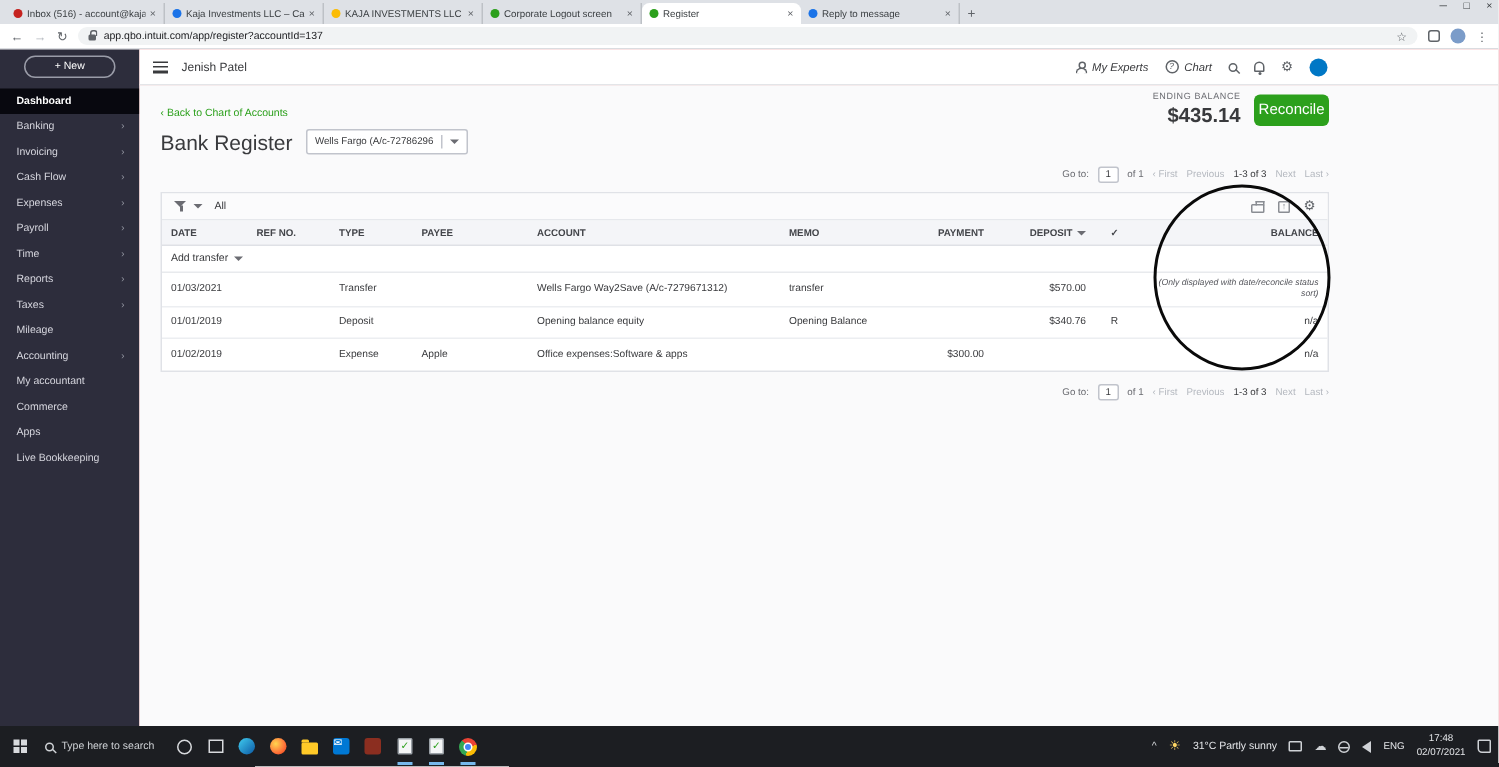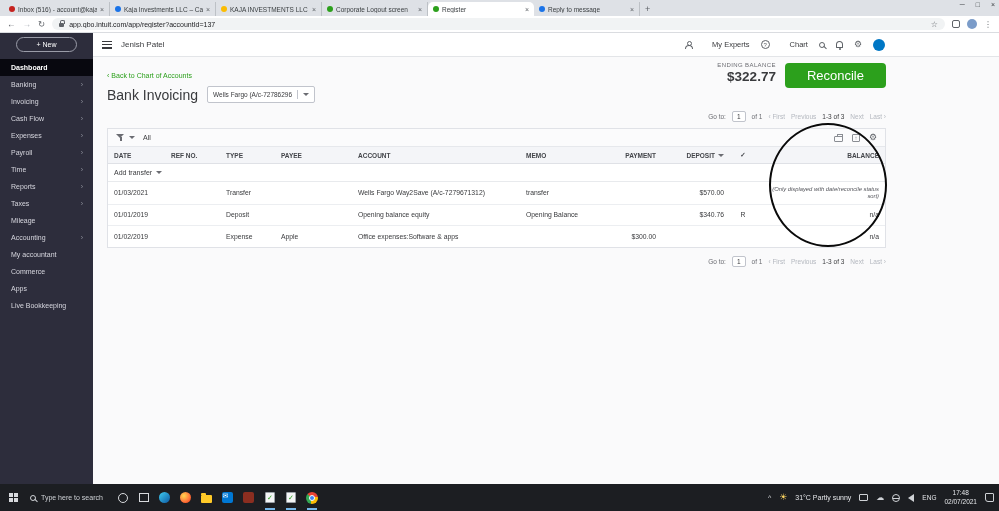--- a/index.html
+++ b/index.html
@@ -53,7 +53,7 @@
   .hamburger span { height:1.2px; background:#393a3d; }
   .company { font-size:8px; color:#393a3d; }
   .topbar-right { margin-left:auto; display:flex; align-items:center; gap:11px; font-size:7.5px; color:#393a3d; }
-  .tb-item { display:flex; align-items:center; gap:20px; cursor:pointer; }
+  .tb-item { display:flex; align-items:center; gap:4px; cursor:pointer;font-style:italic; }
   .person { width:8px; height:8px; position:relative; }
   .person::before { content:''; position:absolute; top:0; left:2.5px; width:3px; height:3px; border:1px solid #5f6368; border-radius:50%; }
   .person::after { content:''; position:absolute; bottom:0; left:0.5px; width:6px; height:3px; border:1px solid #5f6368; border-bottom:none; border-radius:4px 4px 0 0; }

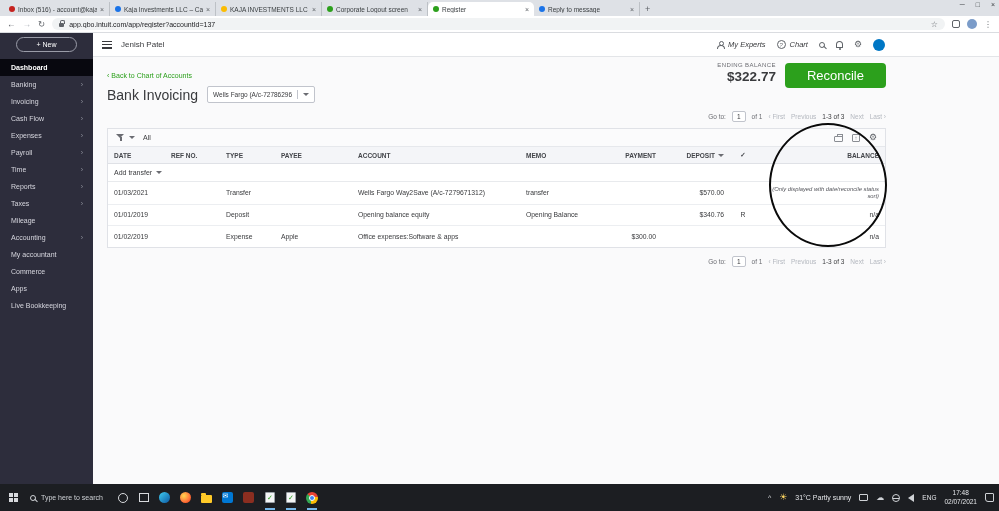--- a/index.html
+++ b/index.html
@@ -309,7 +309,7 @@
           <div class="header-right">
             <div class="ending">
               <div class="ending-label">ENDING BALANCE</div>
-              <div class="ending-amount">$322.77</div>
+              <div class="ending-amount">$435.14</div>
             </div>
             <button class="reconcile-btn">Reconcile</button>
           </div>

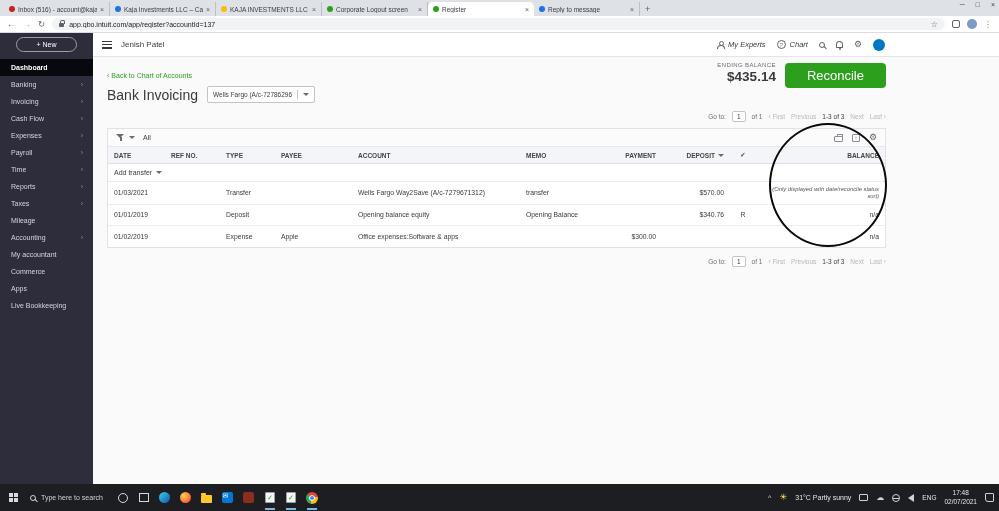--- a/index.html
+++ b/index.html
@@ -78,7 +78,7 @@
   .ending { text-align:right; }
   .ending-label { font-size:6px; color:#6b6c72; letter-spacing:0.4px; }
   .ending-amount { font-size:13.5px; font-weight:bold; color:#393a3d; margin-top:1px; }
-  .reconcile-btn { background:#2ca01c; color:#fff; font-size:13px; border:none; border-radius:4px; padding:5px 22px; cursor:pointer; margin-top:1px; }
+  .reconcile-btn { background:#2ca01c; color:#fff; font-size:10px; border:none; border-radius:4px; padding:5px 3px; cursor:pointer; margin-top:1px; }
 
   
   .pagination { margin-top:8px; text-align:right; font-size:6.5px; color:#6b6c72; display:flex; justify-content:flex-end; align-items:center; gap:6px; }

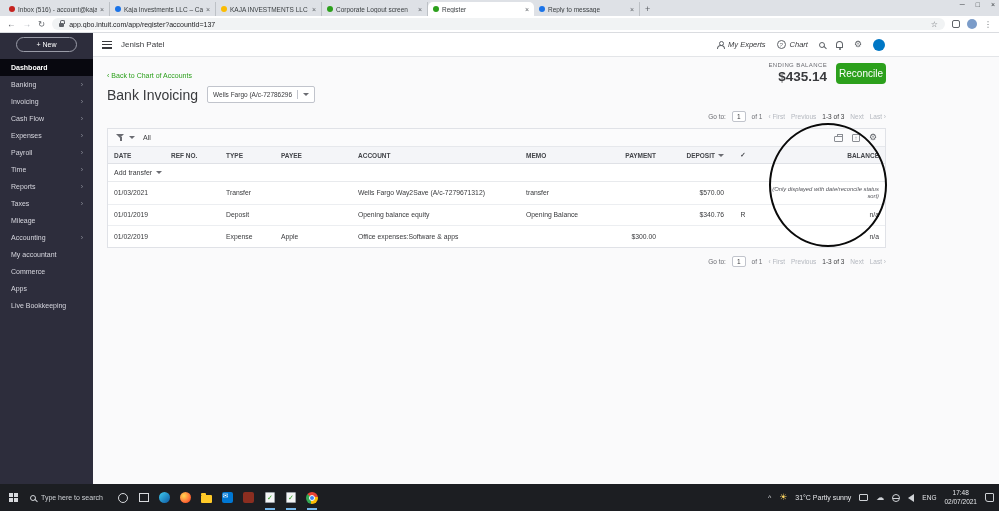--- a/index.html
+++ b/index.html
@@ -299,7 +299,7 @@
             <span>Back to Chart of Accounts</span>
           </div>
           <div class="title-row">
-            <span class="page-title">Bank Invoicing</span>
+            <span class="page-title">Bank Register</span>
             <div class="account-select">
               <span>Wells Fargo (A/c-72786296</span>
               <span class="sel-divider"></span>

